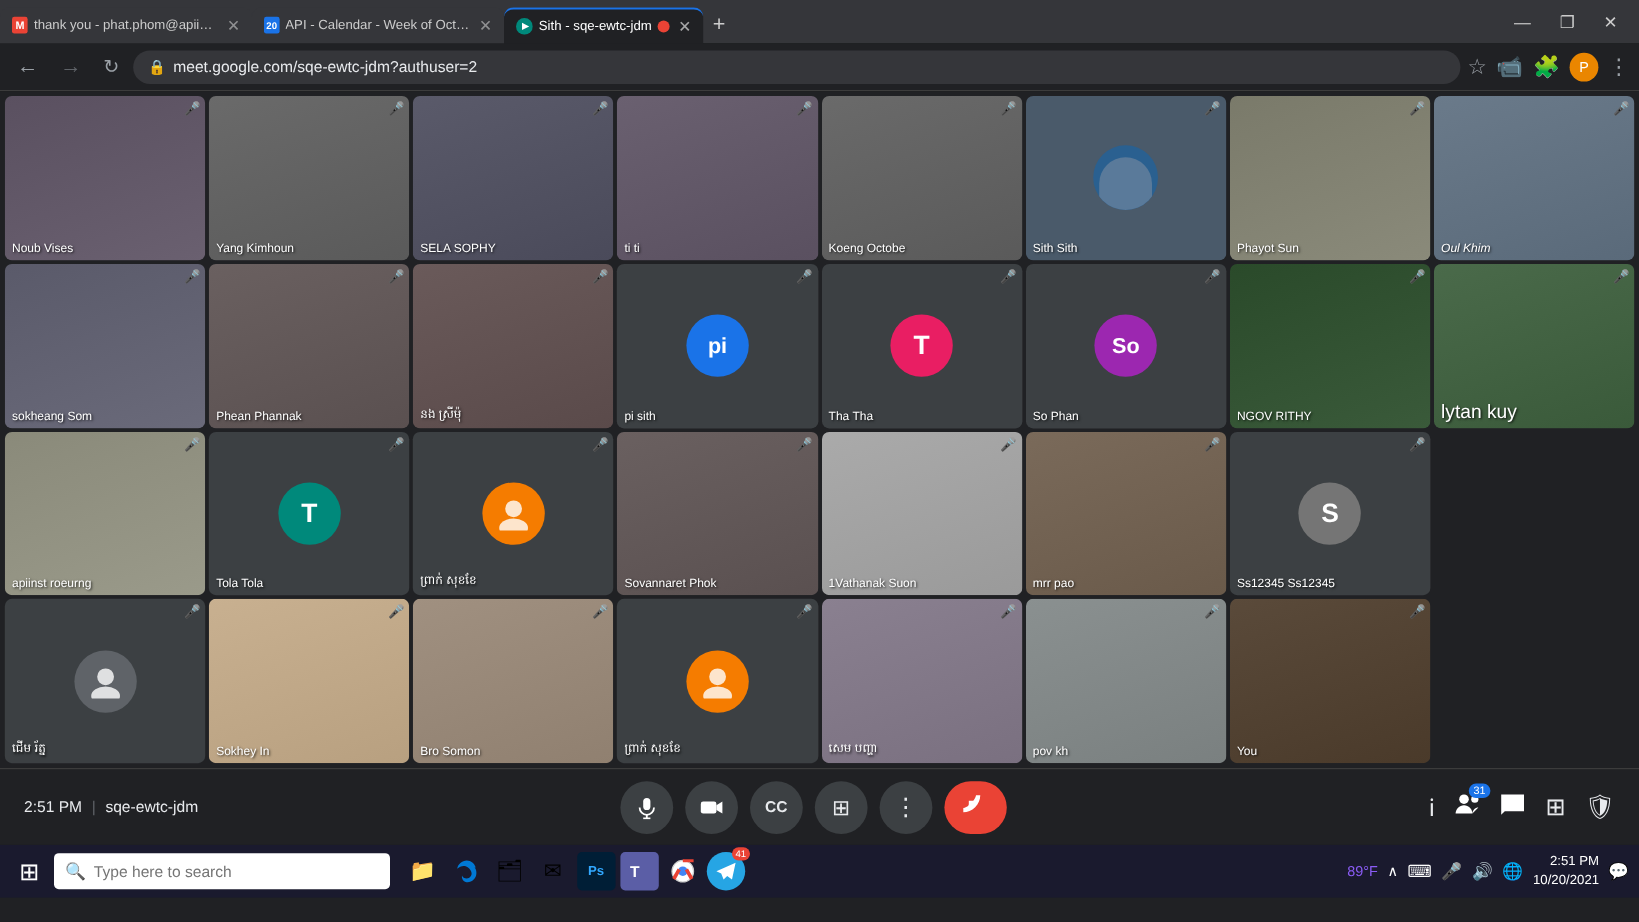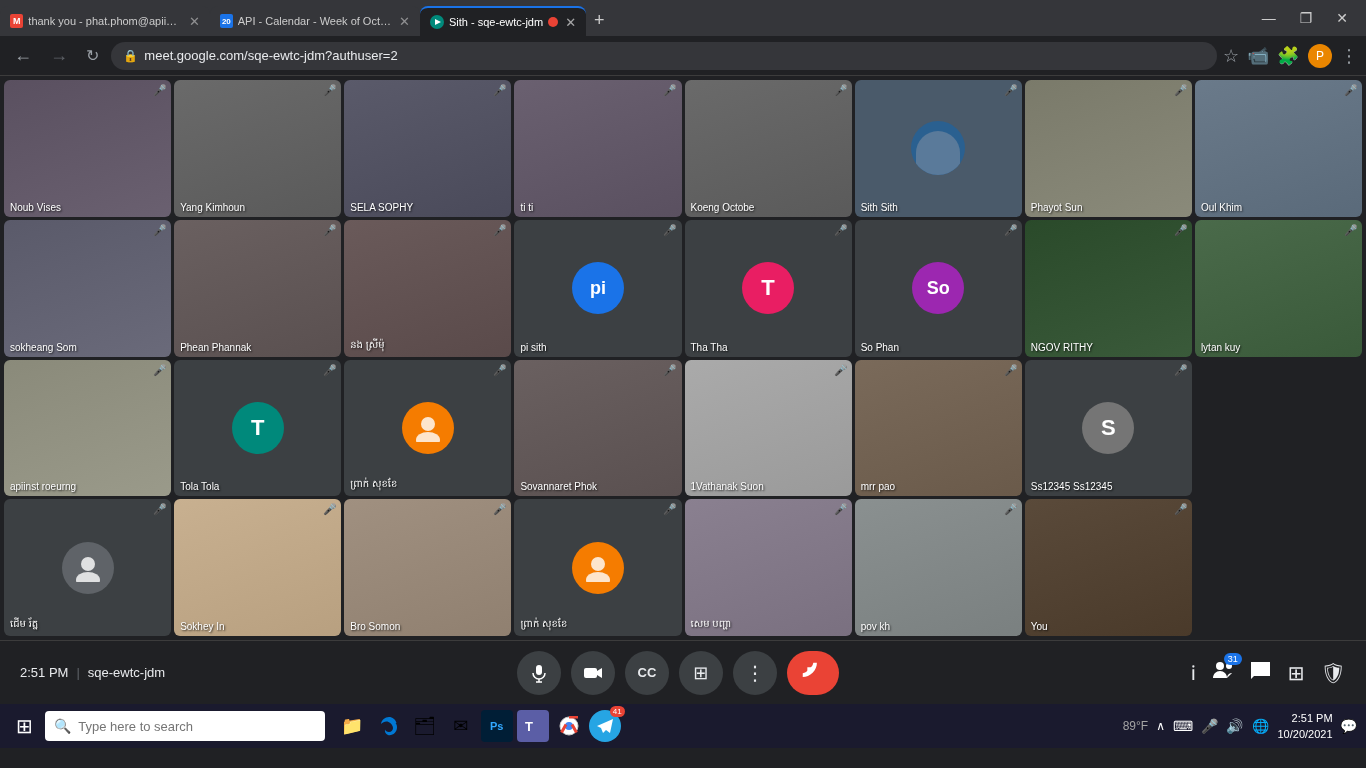--- a/index.html
+++ b/index.html
@@ -112,7 +112,7 @@
     <div style="background:#5a5a5a;border-radius:6px;position:relative;display:flex;align-items:center;justify-content:center;overflow:hidden;">
       <div style="width:100%;height:100%;background:linear-gradient(160deg,#6a7a8a,#5a6a7a);"></div>
       <span style="position:absolute;top:4px;right:4px;color:#fff;font-size:11px;opacity:0.9;">🎤</span>
-      <span style="position:absolute;bottom:4px;left:6px;color:#fff;font-size:10px;text-shadow:1px 1px 2px rgba(0,0,0,0.8);">Oul Khim</span>
+      <span style="position:absolute;bottom:4px;left:6px;color:#fff;font-size:10px;text-shadow:1px 1px 2px rgba(0,0,0,0.8);font-style:italic;">Oul Khim</span>
     </div>
 
     <div style="background:#4a4a4a;border-radius:6px;position:relative;display:flex;align-items:center;justify-content:center;overflow:hidden;">

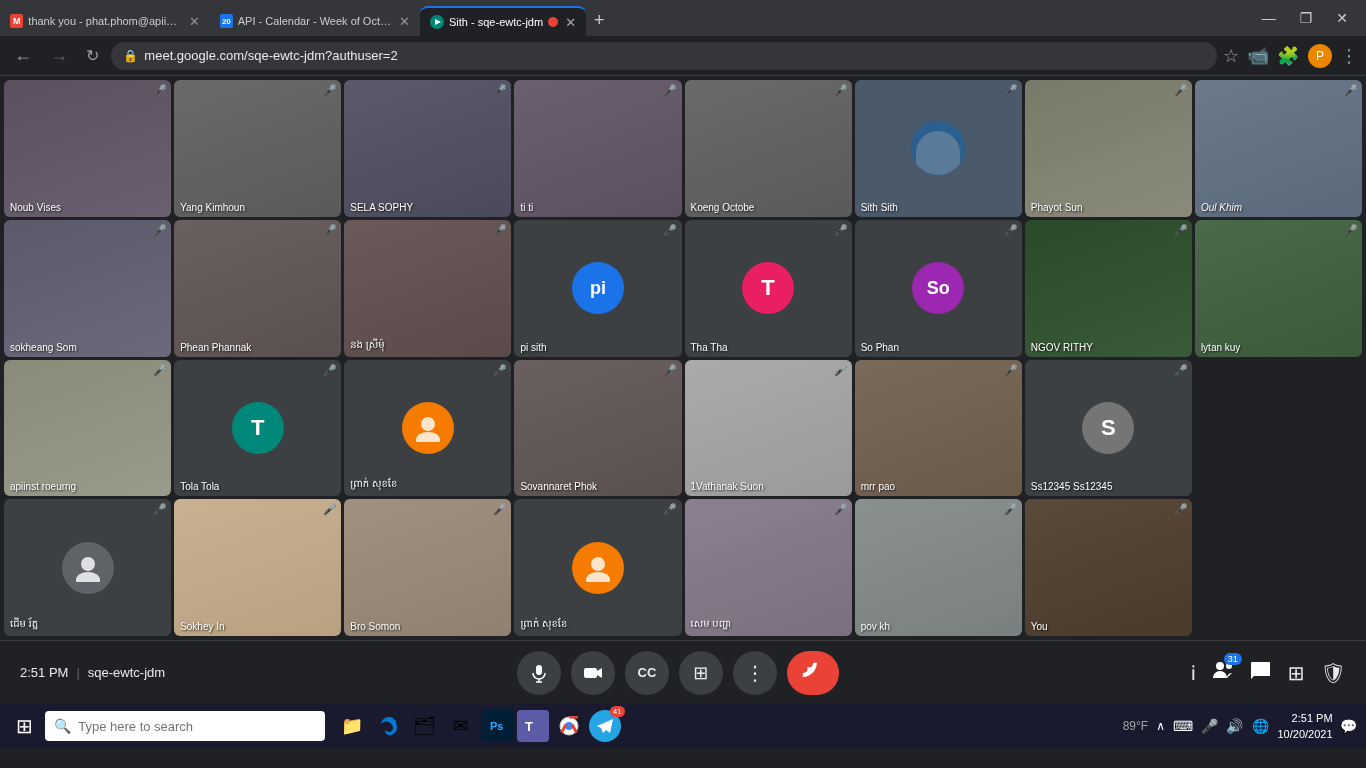--- a/index.html
+++ b/index.html
@@ -160,7 +160,7 @@
     <div style="background:#4a4a4a;border-radius:6px;position:relative;display:flex;align-items:center;justify-content:center;overflow:hidden;">
       <div style="width:100%;height:100%;background:linear-gradient(160deg,#4a6a4a,#3a5a3a);"></div>
       <span style="position:absolute;top:4px;right:4px;color:#fff;font-size:11px;opacity:0.9;">🎤</span>
-      <span style="position:absolute;bottom:4px;left:6px;color:#fff;font-size:10px;text-shadow:1px 1px 2px rgba(0,0,0,0.8);">lytan kuy</span>
+      <span style="position:absolute;bottom:4px;left:6px;color:#fff;font-size:16px;text-shadow:1px 1px 2px rgba(0,0,0,0.8);">lytan kuy</span>
     </div>
 
     <div style="background:#4a4a4a;border-radius:6px;position:relative;display:flex;align-items:center;justify-content:center;overflow:hidden;">

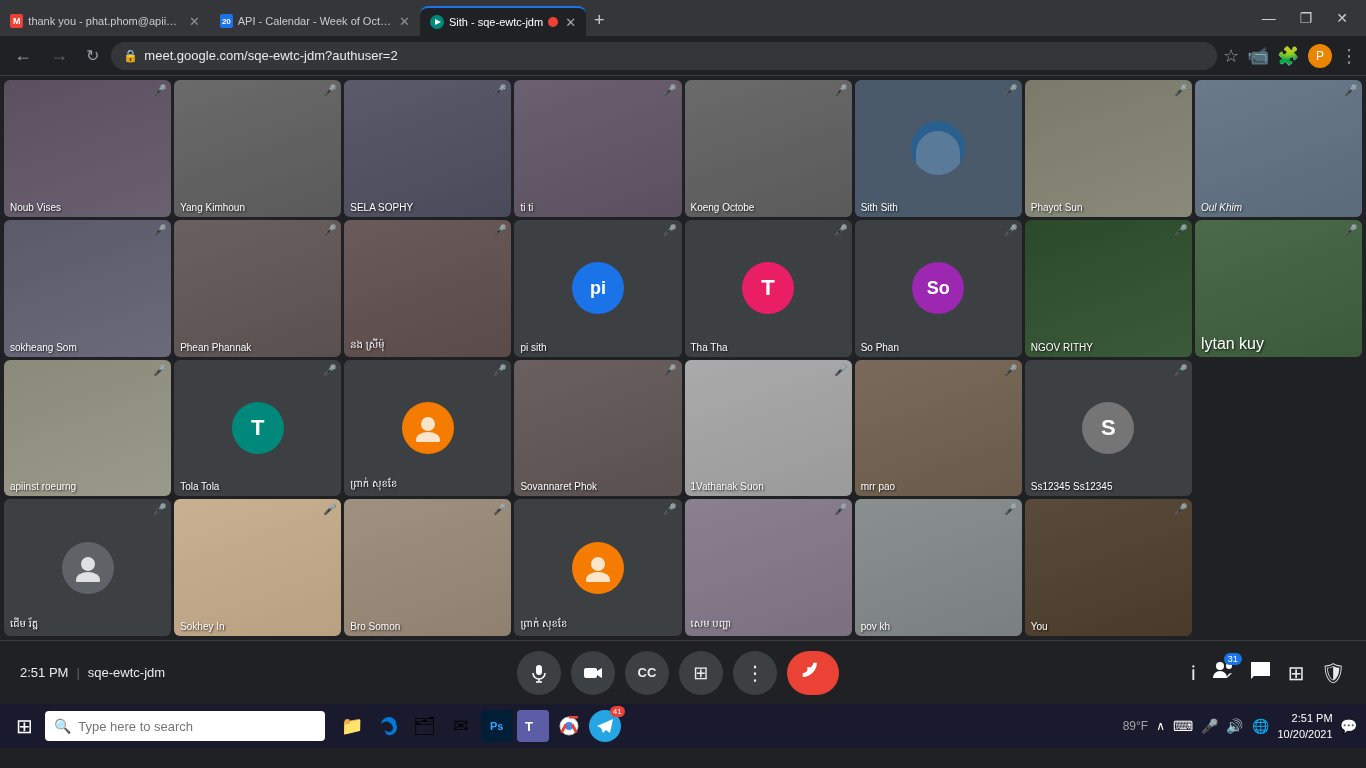--- a/index.html
+++ b/index.html
@@ -354,7 +354,7 @@
     </div>
   </div>
   <div style="margin-left:auto;display:flex;align-items:center;gap:8px;">
-    <span style="color:#a3a3a3;font-size:12px;">89°F</span>
+    <span style="color:#8b5cf6;font-size:12px;">89°F</span>
     <span style="color:#fff;font-size:12px;cursor:pointer;">∧</span>
     <span style="color:#fff;font-size:14px;">⌨</span>
     <span style="color:#fff;font-size:14px;">🎤</span>

